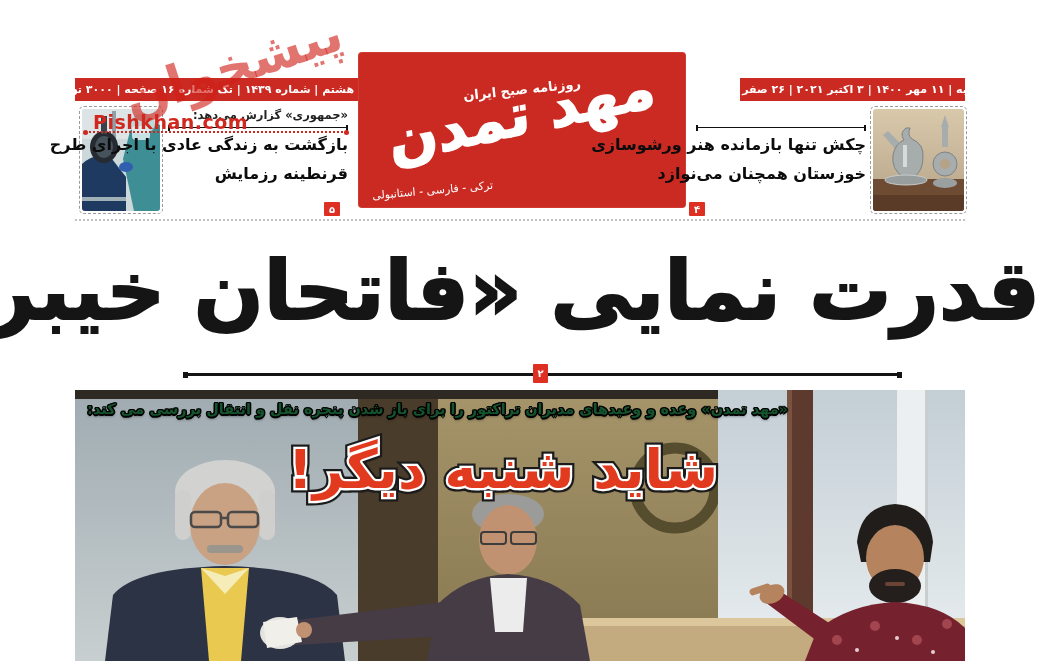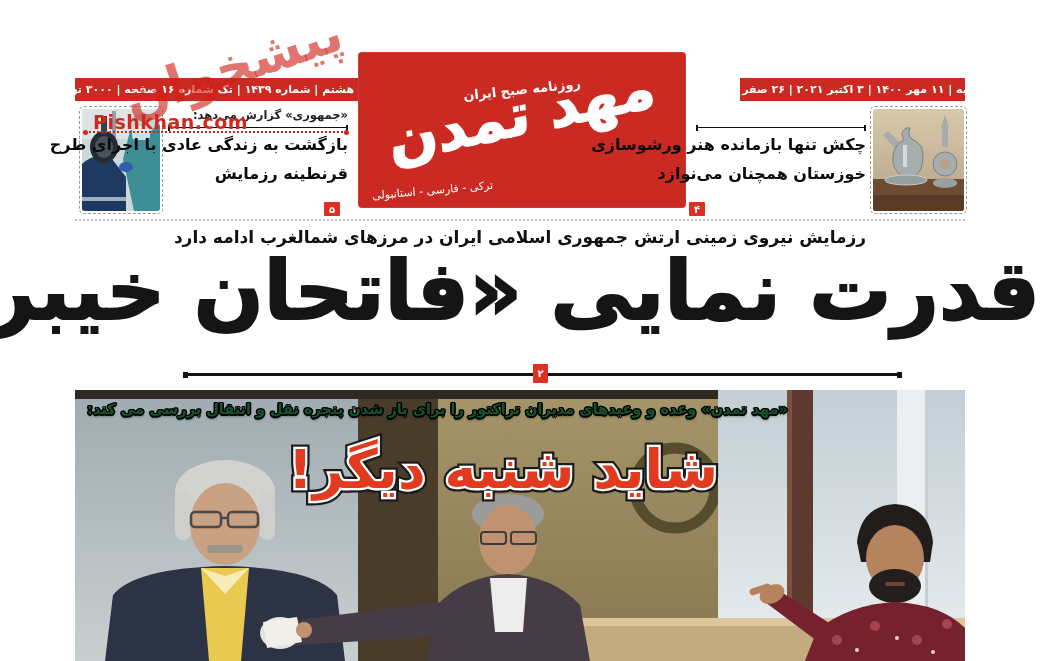--- a/index.html
+++ b/index.html
@@ -129,7 +129,6 @@
 
   <div class="abs dotted-rule"></div>
 
-  <div class="abs lead-kicker rtl">رزمایش نیروی زمینی ارتش جمهوری اسلامی ایران در مرزهای شمالغرب ادامه دارد</div>
   <div class="abs lead-headline rtl">قدرت نمایی «فاتحان خیبر»</div>
   <div class="abs lead-rule">
     <i class="cap" style="left:-2px;"></i>

